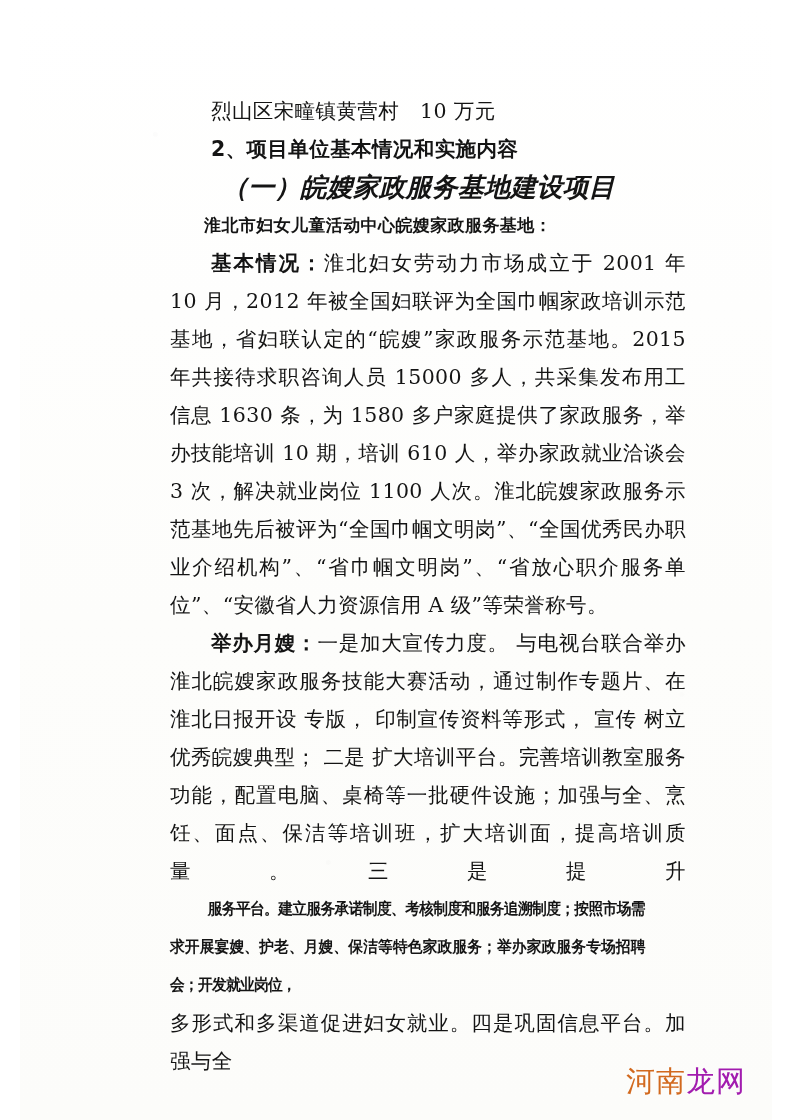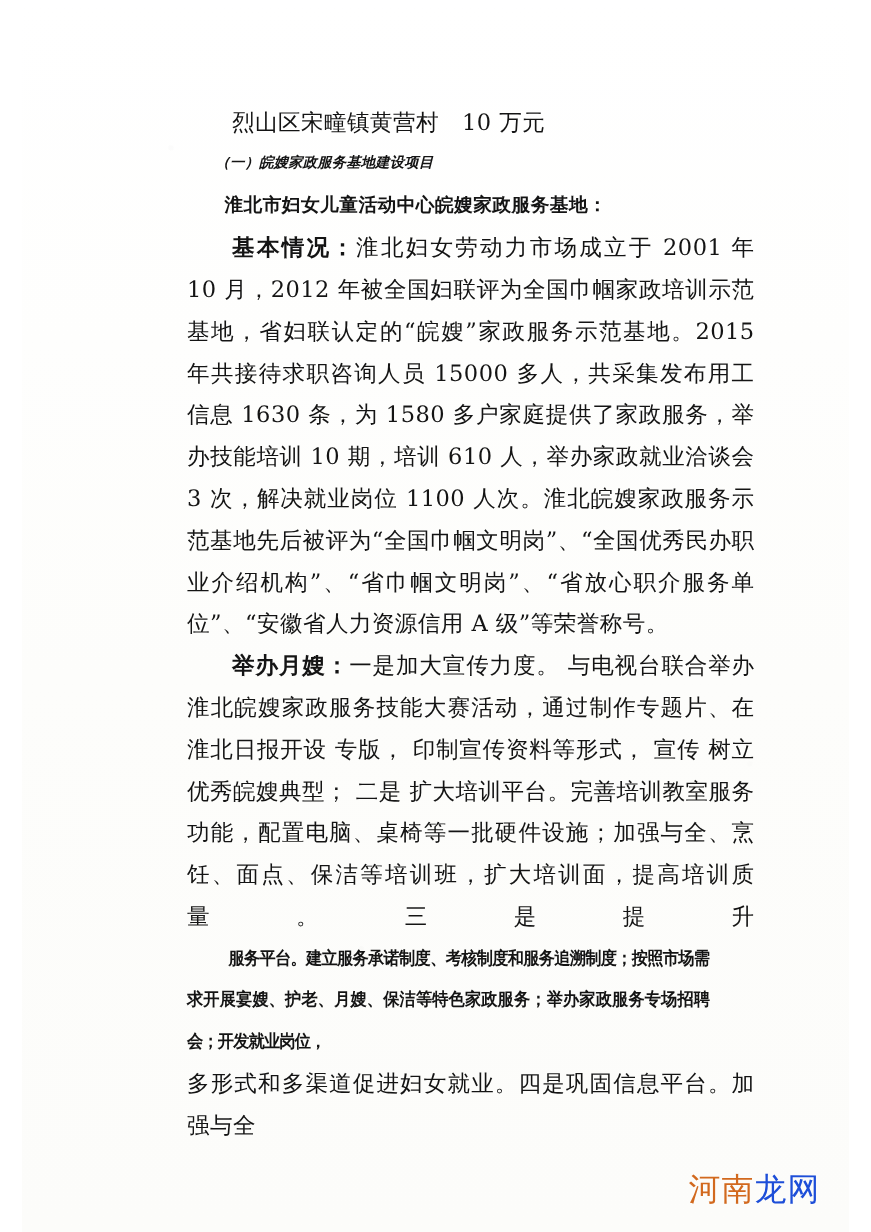--- a/index.html
+++ b/index.html
@@ -133,6 +133,7 @@
     <div class="line song indent2">烈山区宋疃镇黄营村　10 万元</div>
 
 
+    <div class="line hei indent2">2、项目单位基本情况和实施内容</div>
 
     <div class="line kai-bold indent2">（一）皖嫂家政服务基地建设项目</div>
 

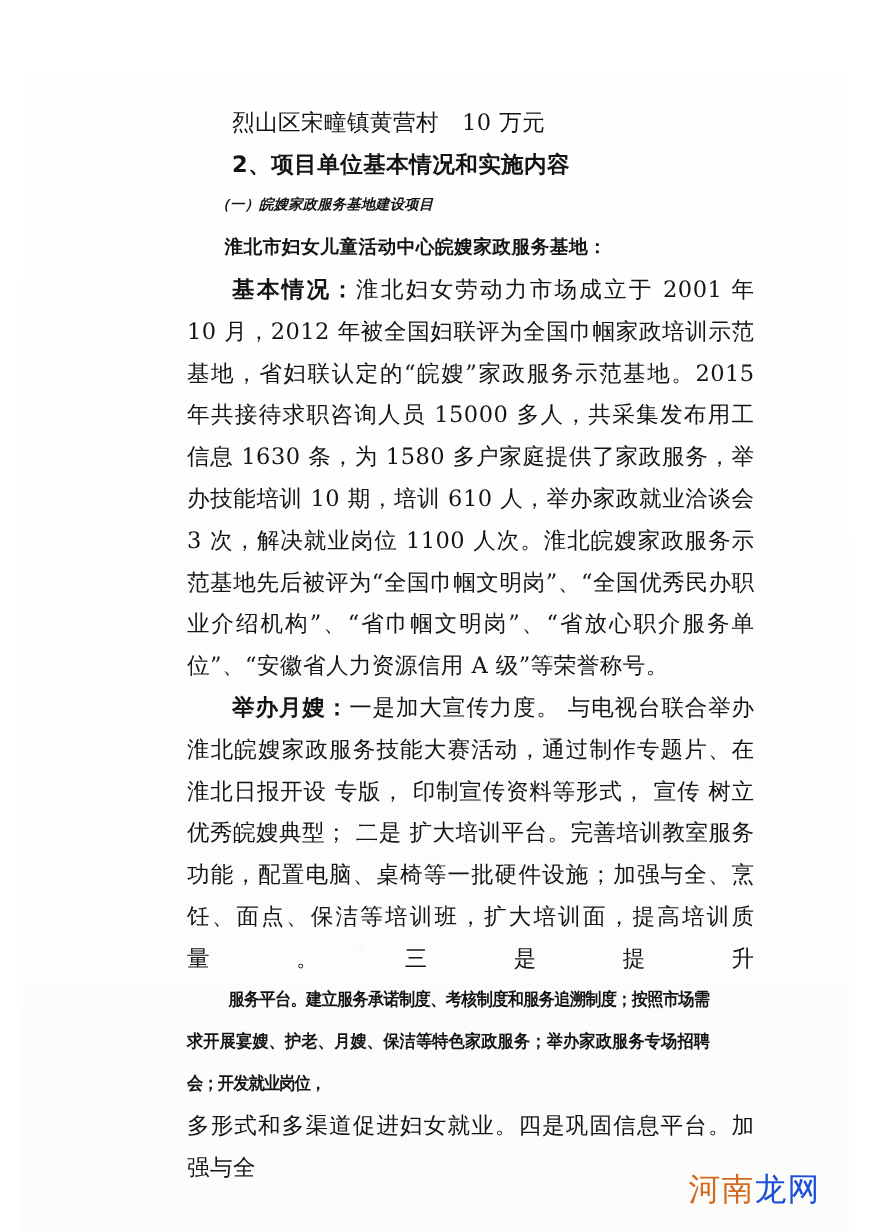--- a/index.html
+++ b/index.html
@@ -66,7 +66,7 @@
   
   .kai-bold {
     font-family: "DejaVu Serif", "Liberation Serif", serif;
-    font-size: 13px;
+    font-size: 26px;
     line-height: 38px;
     font-weight: 700;
     font-style: italic;

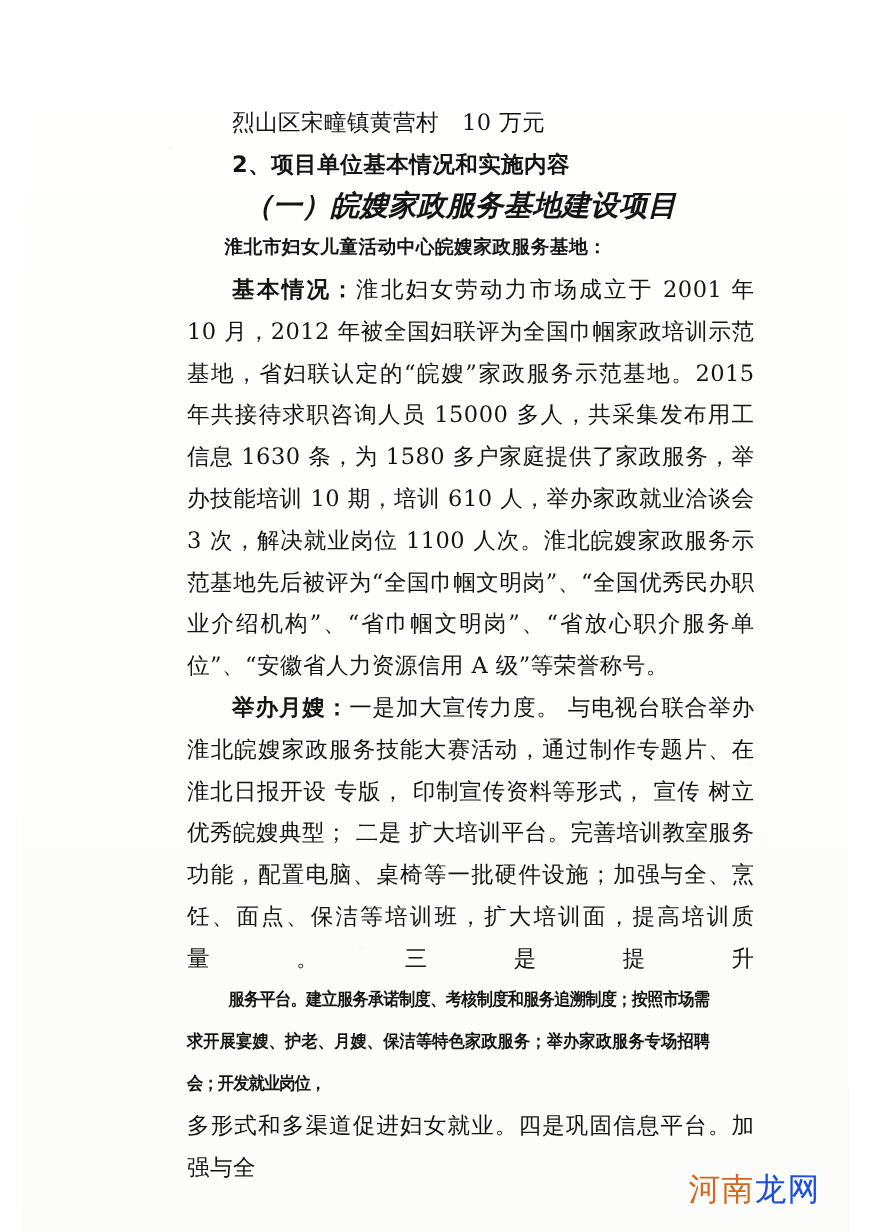--- a/index.html
+++ b/index.html
@@ -119,7 +119,7 @@
     user-select: none;
   }
   #watermark .wm-a { color: #d2691e; }
-  #watermark .wm-b { color: #1d4ed8; }
+  #watermark .wm-b { color: #a21caf; }
 </style>
 </head>
 <body>

